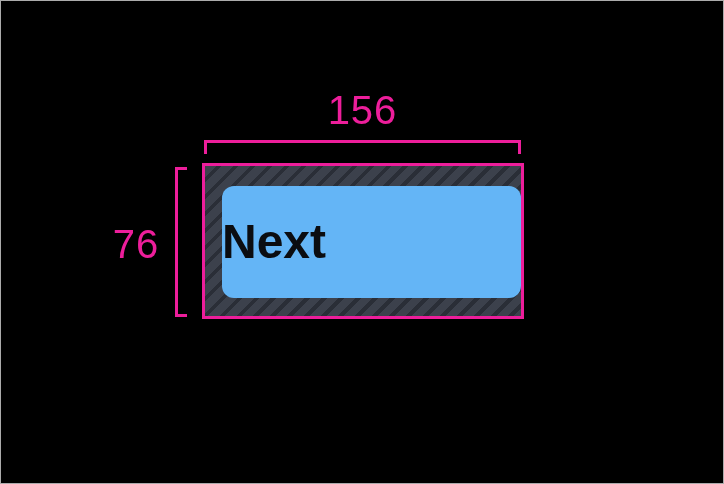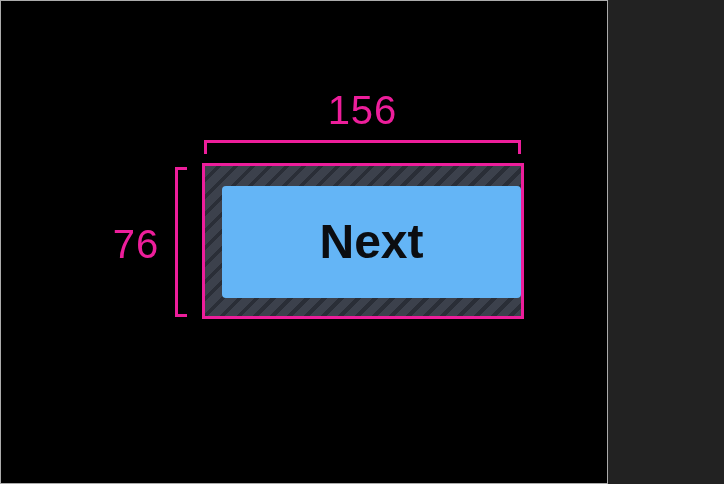--- a/index.html
+++ b/index.html
@@ -15,7 +15,7 @@
   html,body{background:#222;}
   .frame{
     position:relative;
-    width:608px;height:484px;
+    width:724px;height:484px;
     background:var(--bg);
     border:1px solid var(--frame-border);
     overflow:hidden;

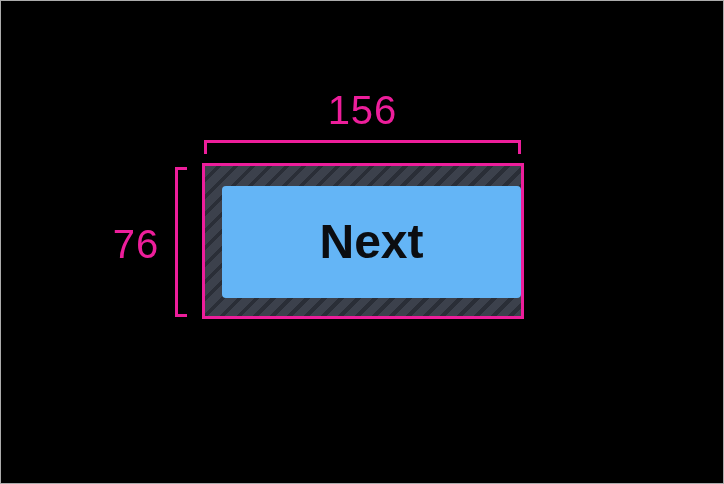--- a/index.html
+++ b/index.html
@@ -78,10 +78,10 @@
     left:0px; right:0px; top:20px; bottom:18px;
     background:var(--blue);
     border:none;
-    border-radius:4px;
+    border-radius:12px;
     display:flex;
     align-items:center;
-    justify-content:center;
+    justify-content:flex-start;
     cursor:pointer;
     margin-left:17px;
   }

